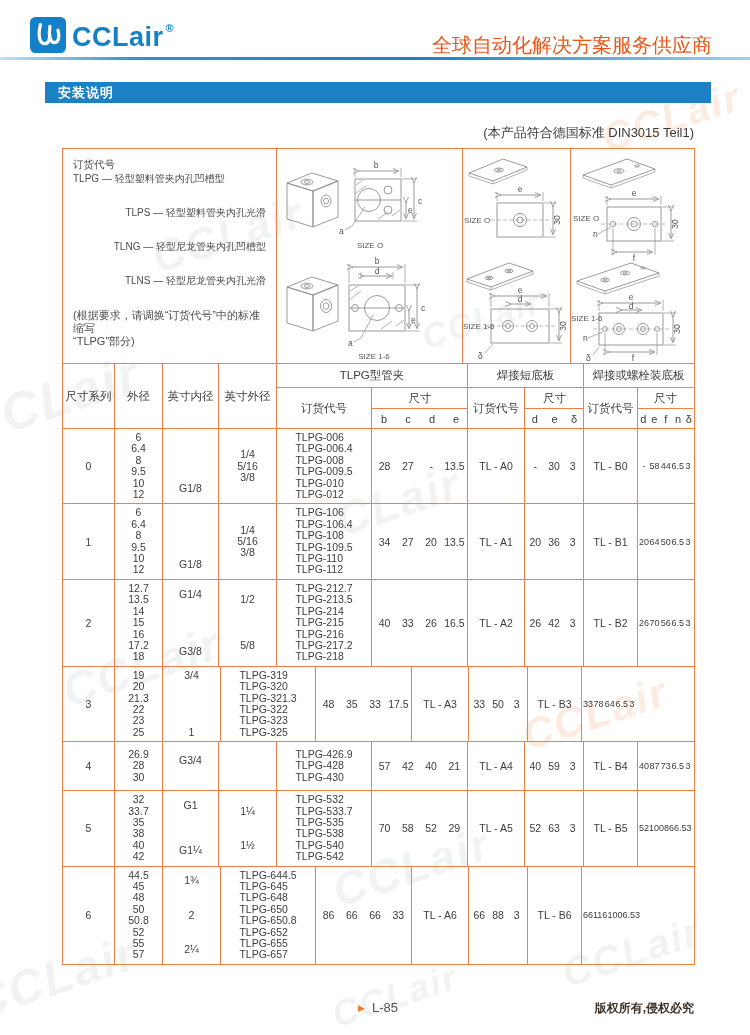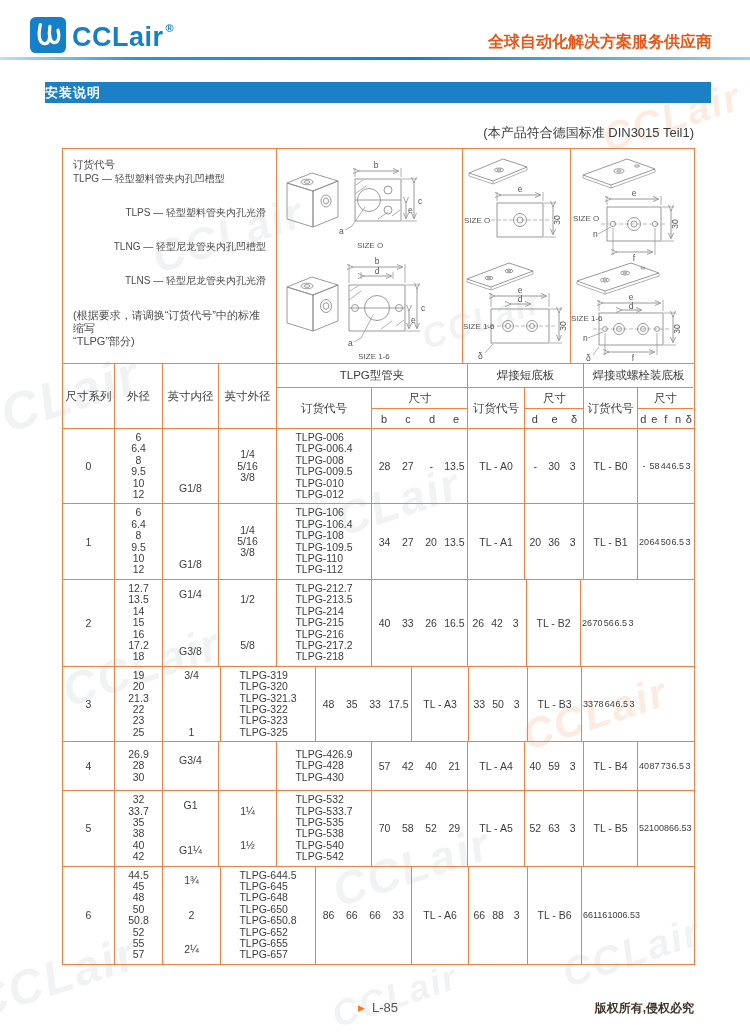--- a/index.html
+++ b/index.html
@@ -22,7 +22,7 @@
   .logo-ic{position:absolute;left:29px;top:16px;width:38px;height:38px;}
   .brand{position:absolute;left:72px;top:22px;font-size:27px;font-weight:bold;color:var(--blue);letter-spacing:.5px;}
   .brand sup{font-size:11px;font-weight:bold;position:relative;top:-4px;left:2px;}
-  .slogan{position:absolute;right:38px;top:32px;font-size:16px;font-weight:bold;color:#e8571a;}
+  .slogan{position:absolute;right:38px;top:32px;font-size:20px;font-weight:normal;color:#e8571a;}
   .hrule{position:absolute;left:0;top:57px;width:750px;height:3px;
          background:linear-gradient(90deg,#bfe0f2 0%,#2f93d2 18%,#1580c8 55%,#9fd0ec 100%);}
 

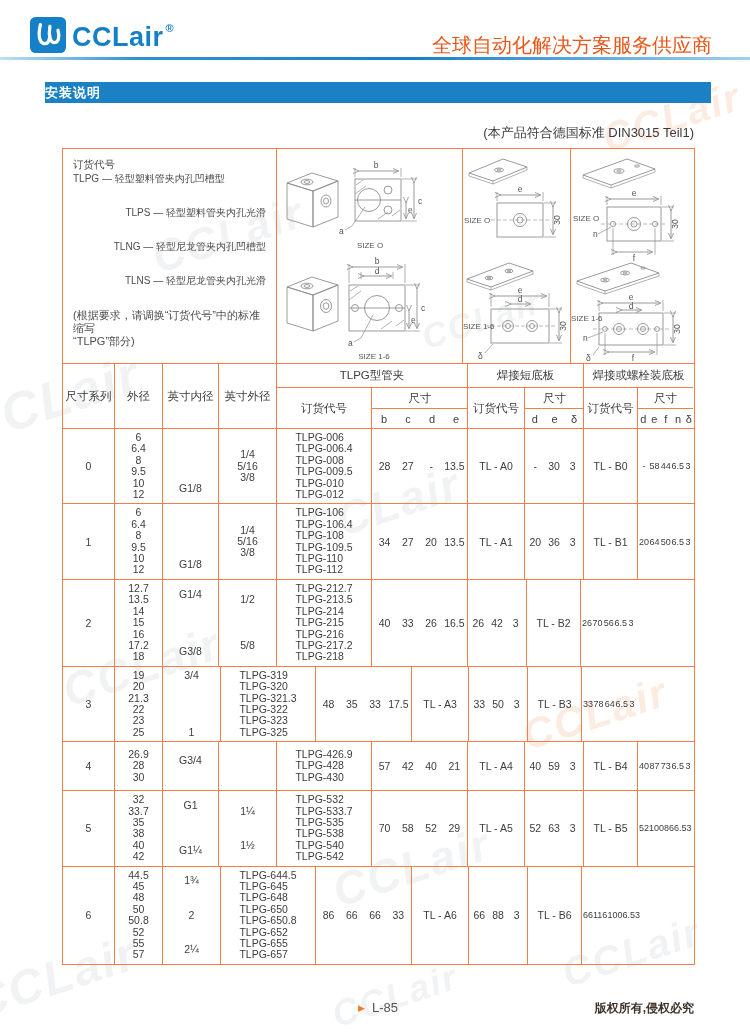--- a/index.html
+++ b/index.html
@@ -27,7 +27,7 @@
          background:linear-gradient(90deg,#bfe0f2 0%,#2f93d2 18%,#1580c8 55%,#9fd0ec 100%);}
 
   .secbar{position:absolute;left:45px;top:82px;width:666px;height:21px;background:#1b80c4;}
-  .secbar span{display:block;line-height:21px;color:#fff;font-size:13px;font-weight:bold;letter-spacing:1px;}
+  .secbar span{display:block;line-height:21px;padding-left:13px;color:#fff;font-size:13px;font-weight:bold;letter-spacing:1px;}
 
   .din{position:absolute;right:56px;top:124px;font-size:13px;color:#3a3a3a;}
 

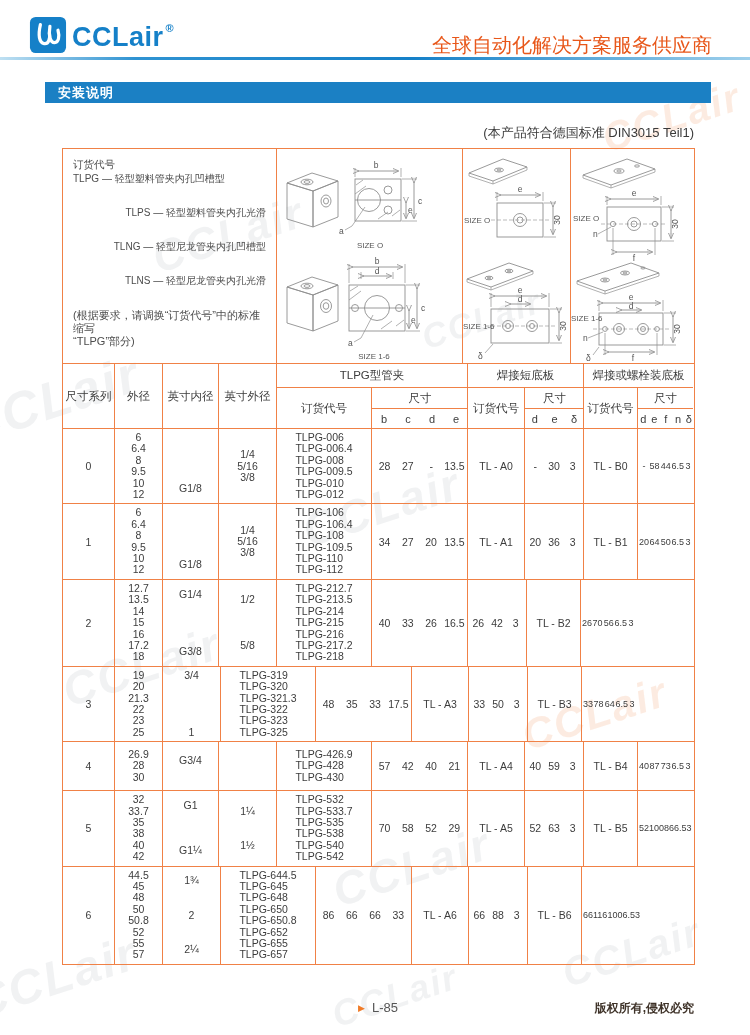--- a/index.html
+++ b/index.html
@@ -548,6 +548,7 @@
         <span>16.5</span>
       </div>
     </div>
+    <div class="td w7">TL - A2</div>
     <div class="td w8">
       <div class="nums g3">
         <span>26</span>

